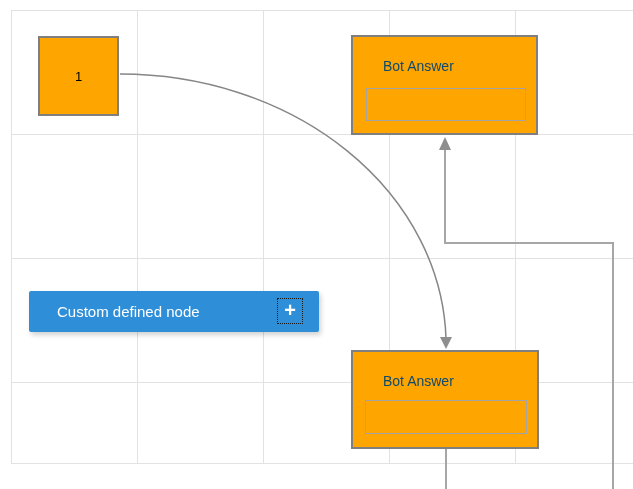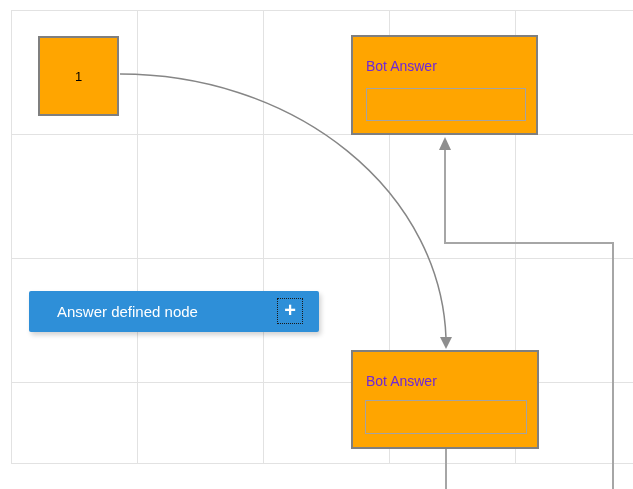--- a/index.html
+++ b/index.html
@@ -60,10 +60,10 @@
   .bot-node-bottom{ top: 350px; width: 184px; height: 95px; }
   .bot-title {
     position: absolute;
-    left: 13px;
+    left: 30px;
     top: 21px;
     font-size: 14px;
-    color: #6d28d9;
+    color: #0c4a6e;
     white-space: nowrap;
   }
   .bot-field {

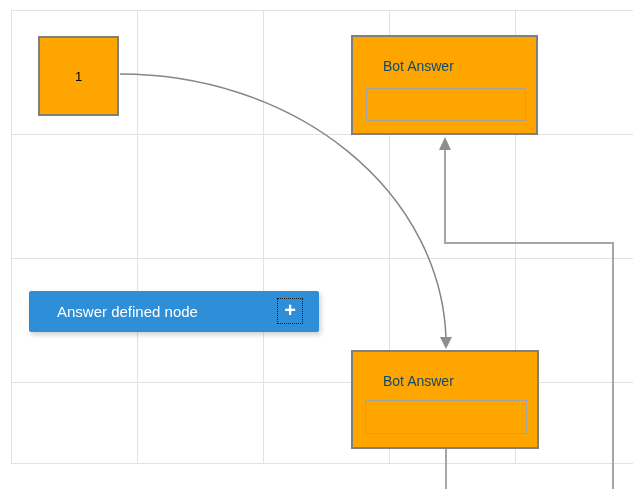--- a/index.html
+++ b/index.html
@@ -147,7 +147,7 @@
   </div>
 
   <div class="node custom-node">
-    <span class="custom-label">Answer defined node</span>
+    <span class="custom-label">Custom defined node</span>
     <div class="add-port-button">
       <span class="plus-glyph">+</span>
     </div>

